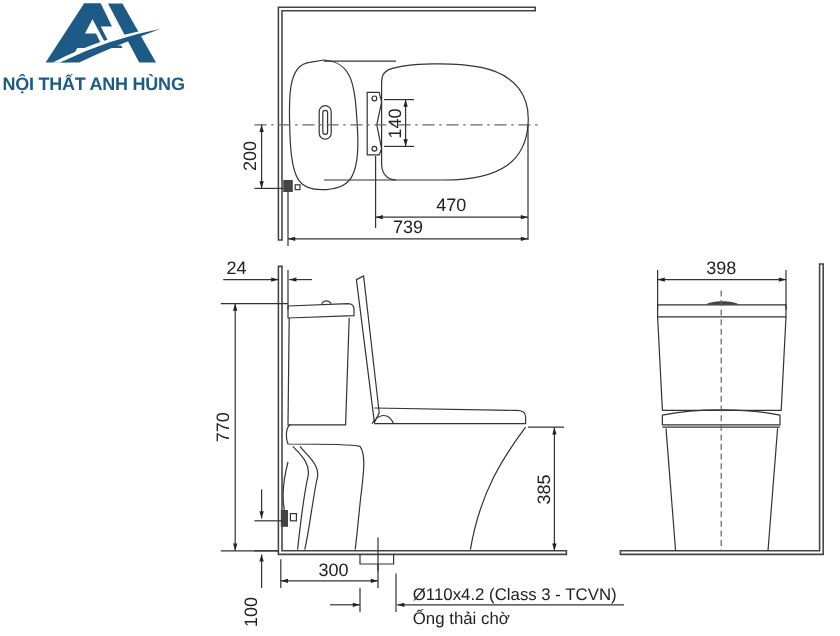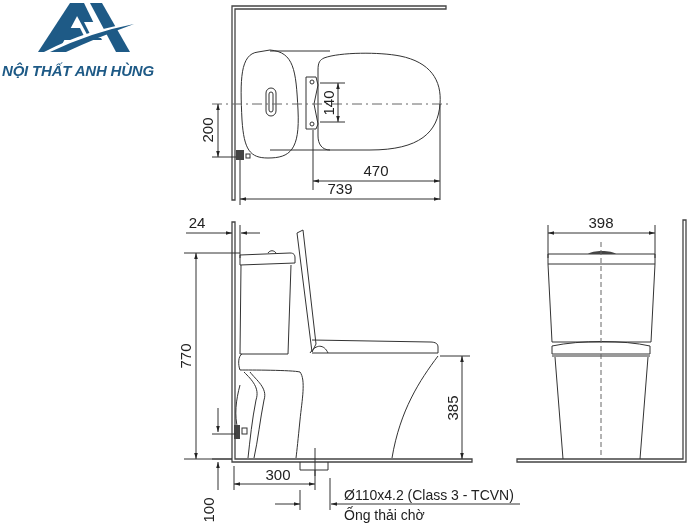--- a/index.html
+++ b/index.html
@@ -5,7 +5,7 @@
   html, body { margin: 0; padding: 0; background: #ffffff; }
   body { width: 700px; height: 530px; position: relative; overflow: hidden; font-family: "Liberation Sans", sans-serif; }
   .logo { position: absolute; left: 0; top: 0; width: 200px; height: 90px; }
-  .brand { position: absolute; left: 2px; top: 62px; font-family: "Liberation Sans", sans-serif; font-weight: bold; font-size: 15px; color: #1e5a86; letter-spacing: -0.2px; white-space: nowrap; font-style: italic; }
+  .brand { position: absolute; left: 2px; top: 62px; font-family: "Liberation Sans", sans-serif; font-weight: bold; font-size: 15px; color: #1e5a86; letter-spacing: -0.2px; white-space: nowrap; }
   svg.drawing { position: absolute; left: 0; top: 0; }
   .dim { font-family: "Liberation Sans", sans-serif; font-size: 15px; fill: #222; }
   .note { font-family: "Liberation Sans", sans-serif; font-size: 14px; fill: #222; }

